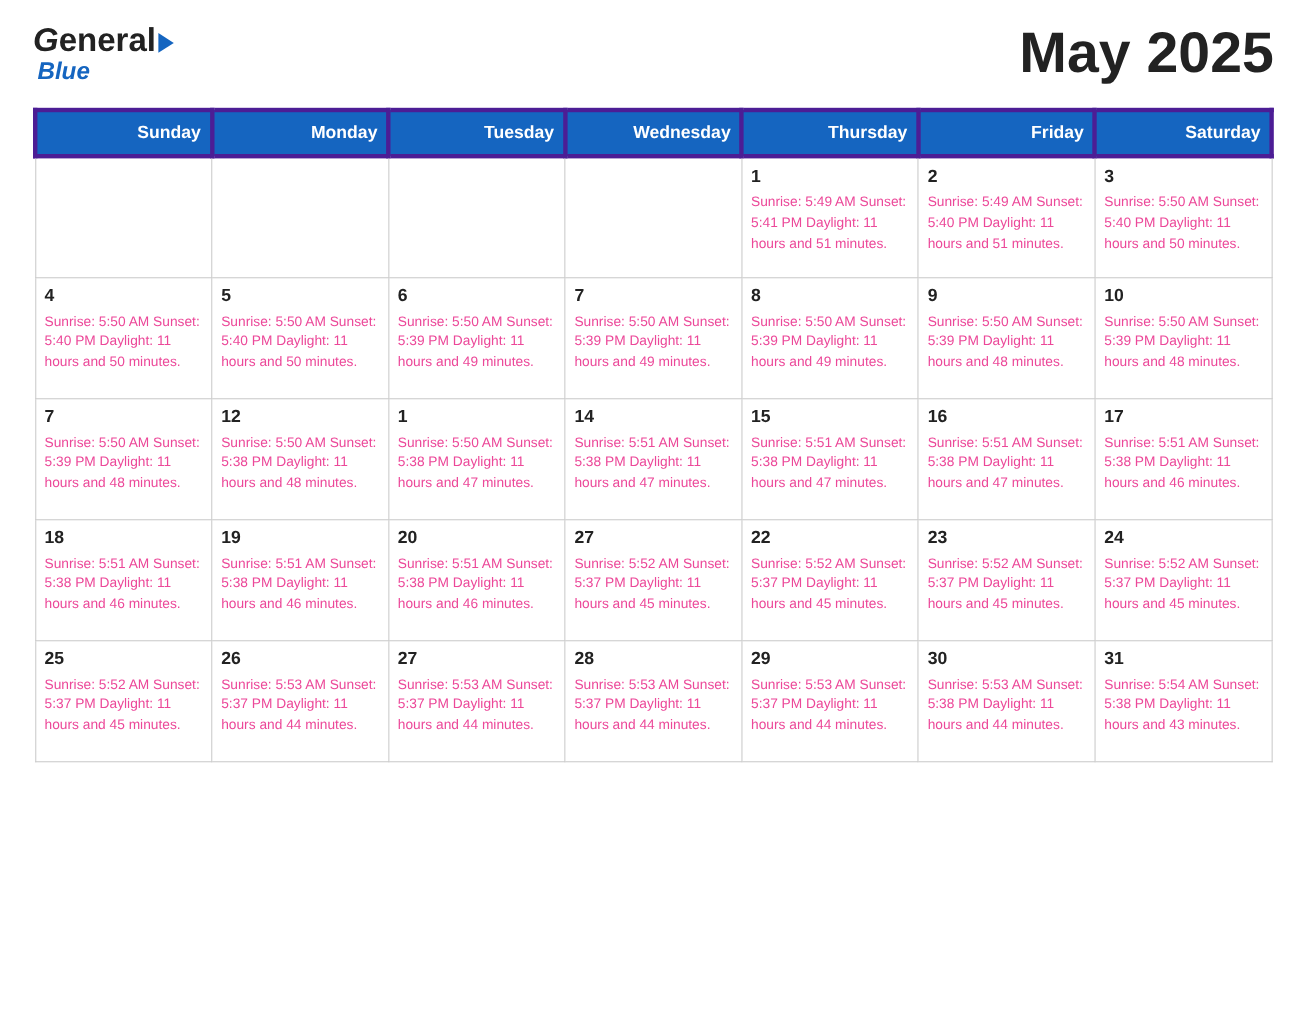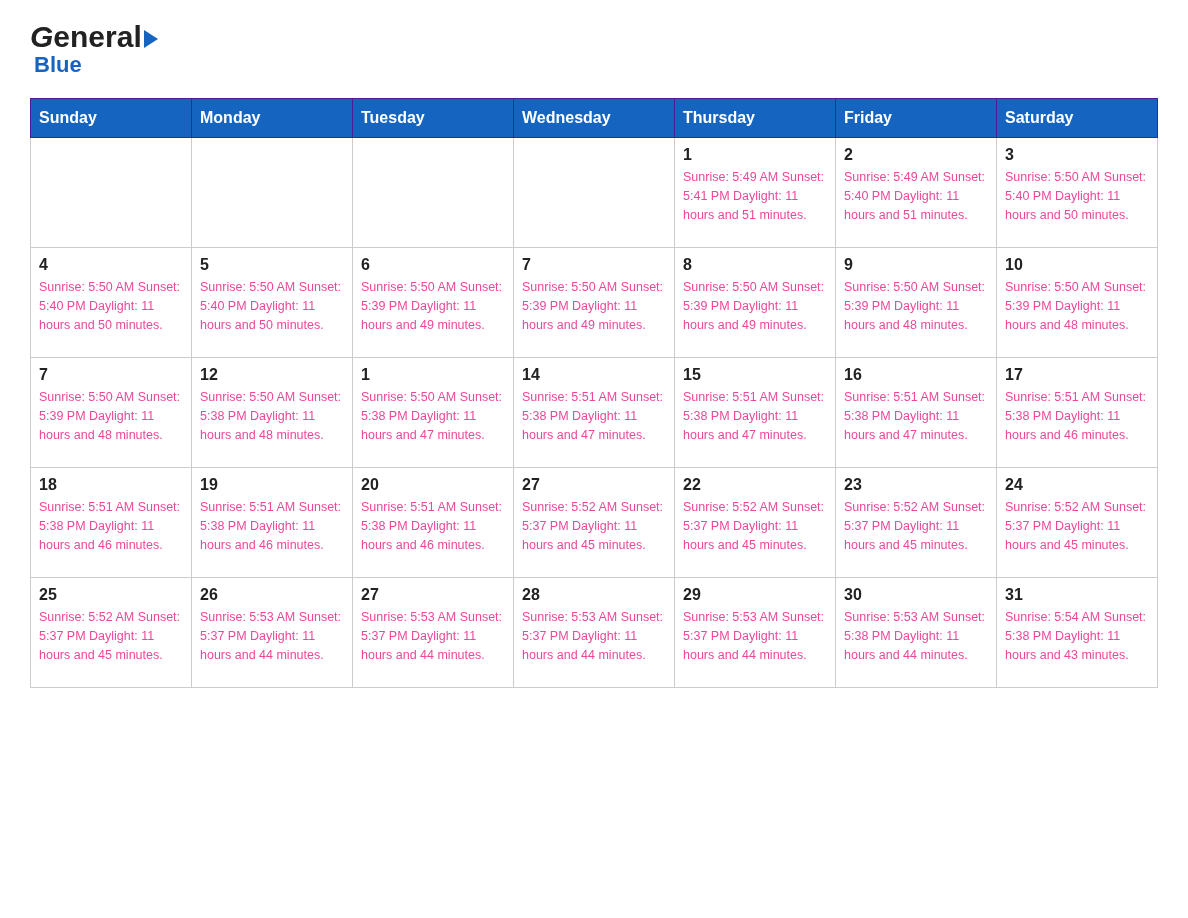--- a/index.html
+++ b/index.html
@@ -104,6 +104,7 @@
       font-size: 22px;
       font-weight: bold;
       color: #1565C0;
+      font-style: italic;
       margin-top: -2px;
       margin-left: 4px;
     }

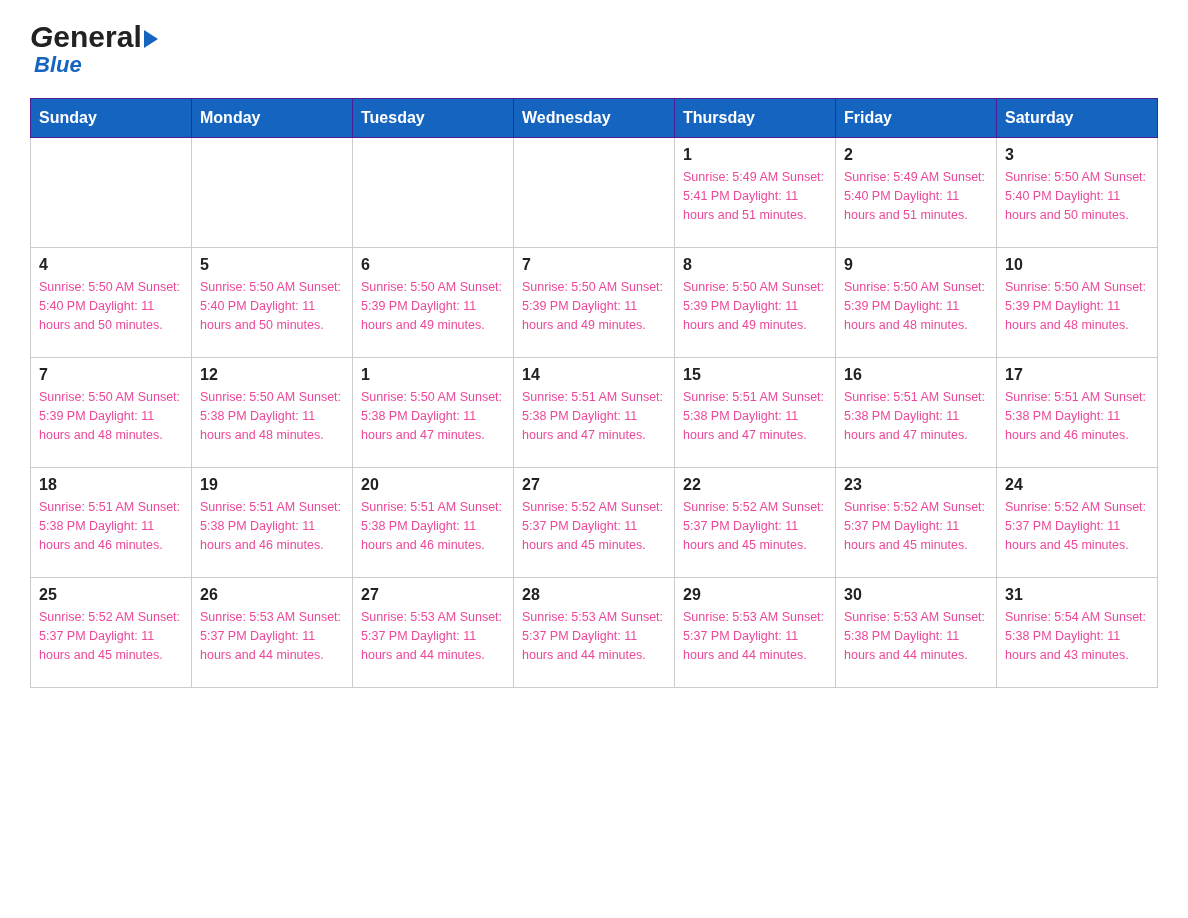--- a/index.html
+++ b/index.html
@@ -124,6 +124,7 @@
     </div>
   </div>
   <div class="title-block">
+    <div class="month-year">May 2025</div>
   </div>
 </div>
 

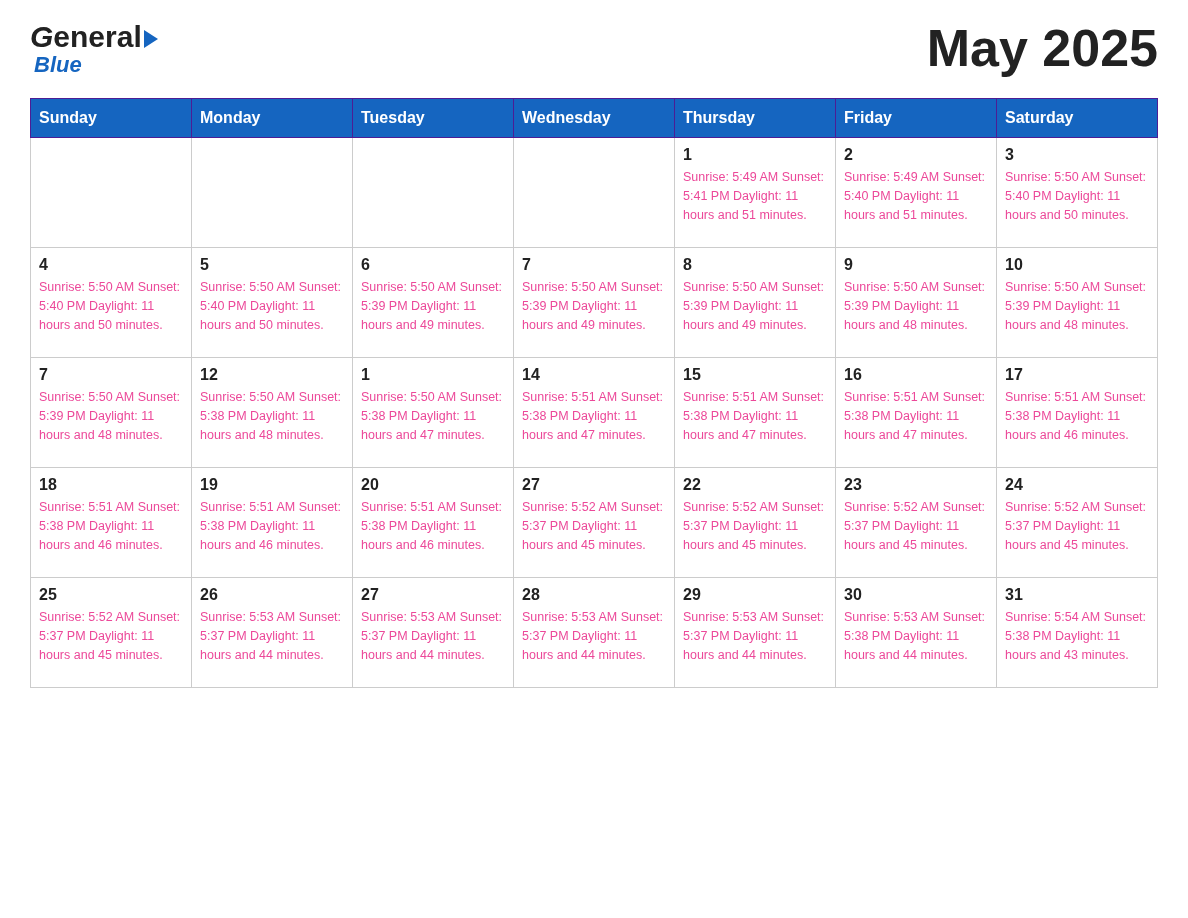--- a/index.html
+++ b/index.html
@@ -42,8 +42,8 @@
       font-size: 16px;
       font-weight: bold;
       padding: 10px 8px;
-      text-align: left;
-      border: 1px solid #4c1d95;
+      text-align: right;
+      border: 4px solid #4c1d95;
     }
     .calendar td {
       border: 1px solid #ccc;

